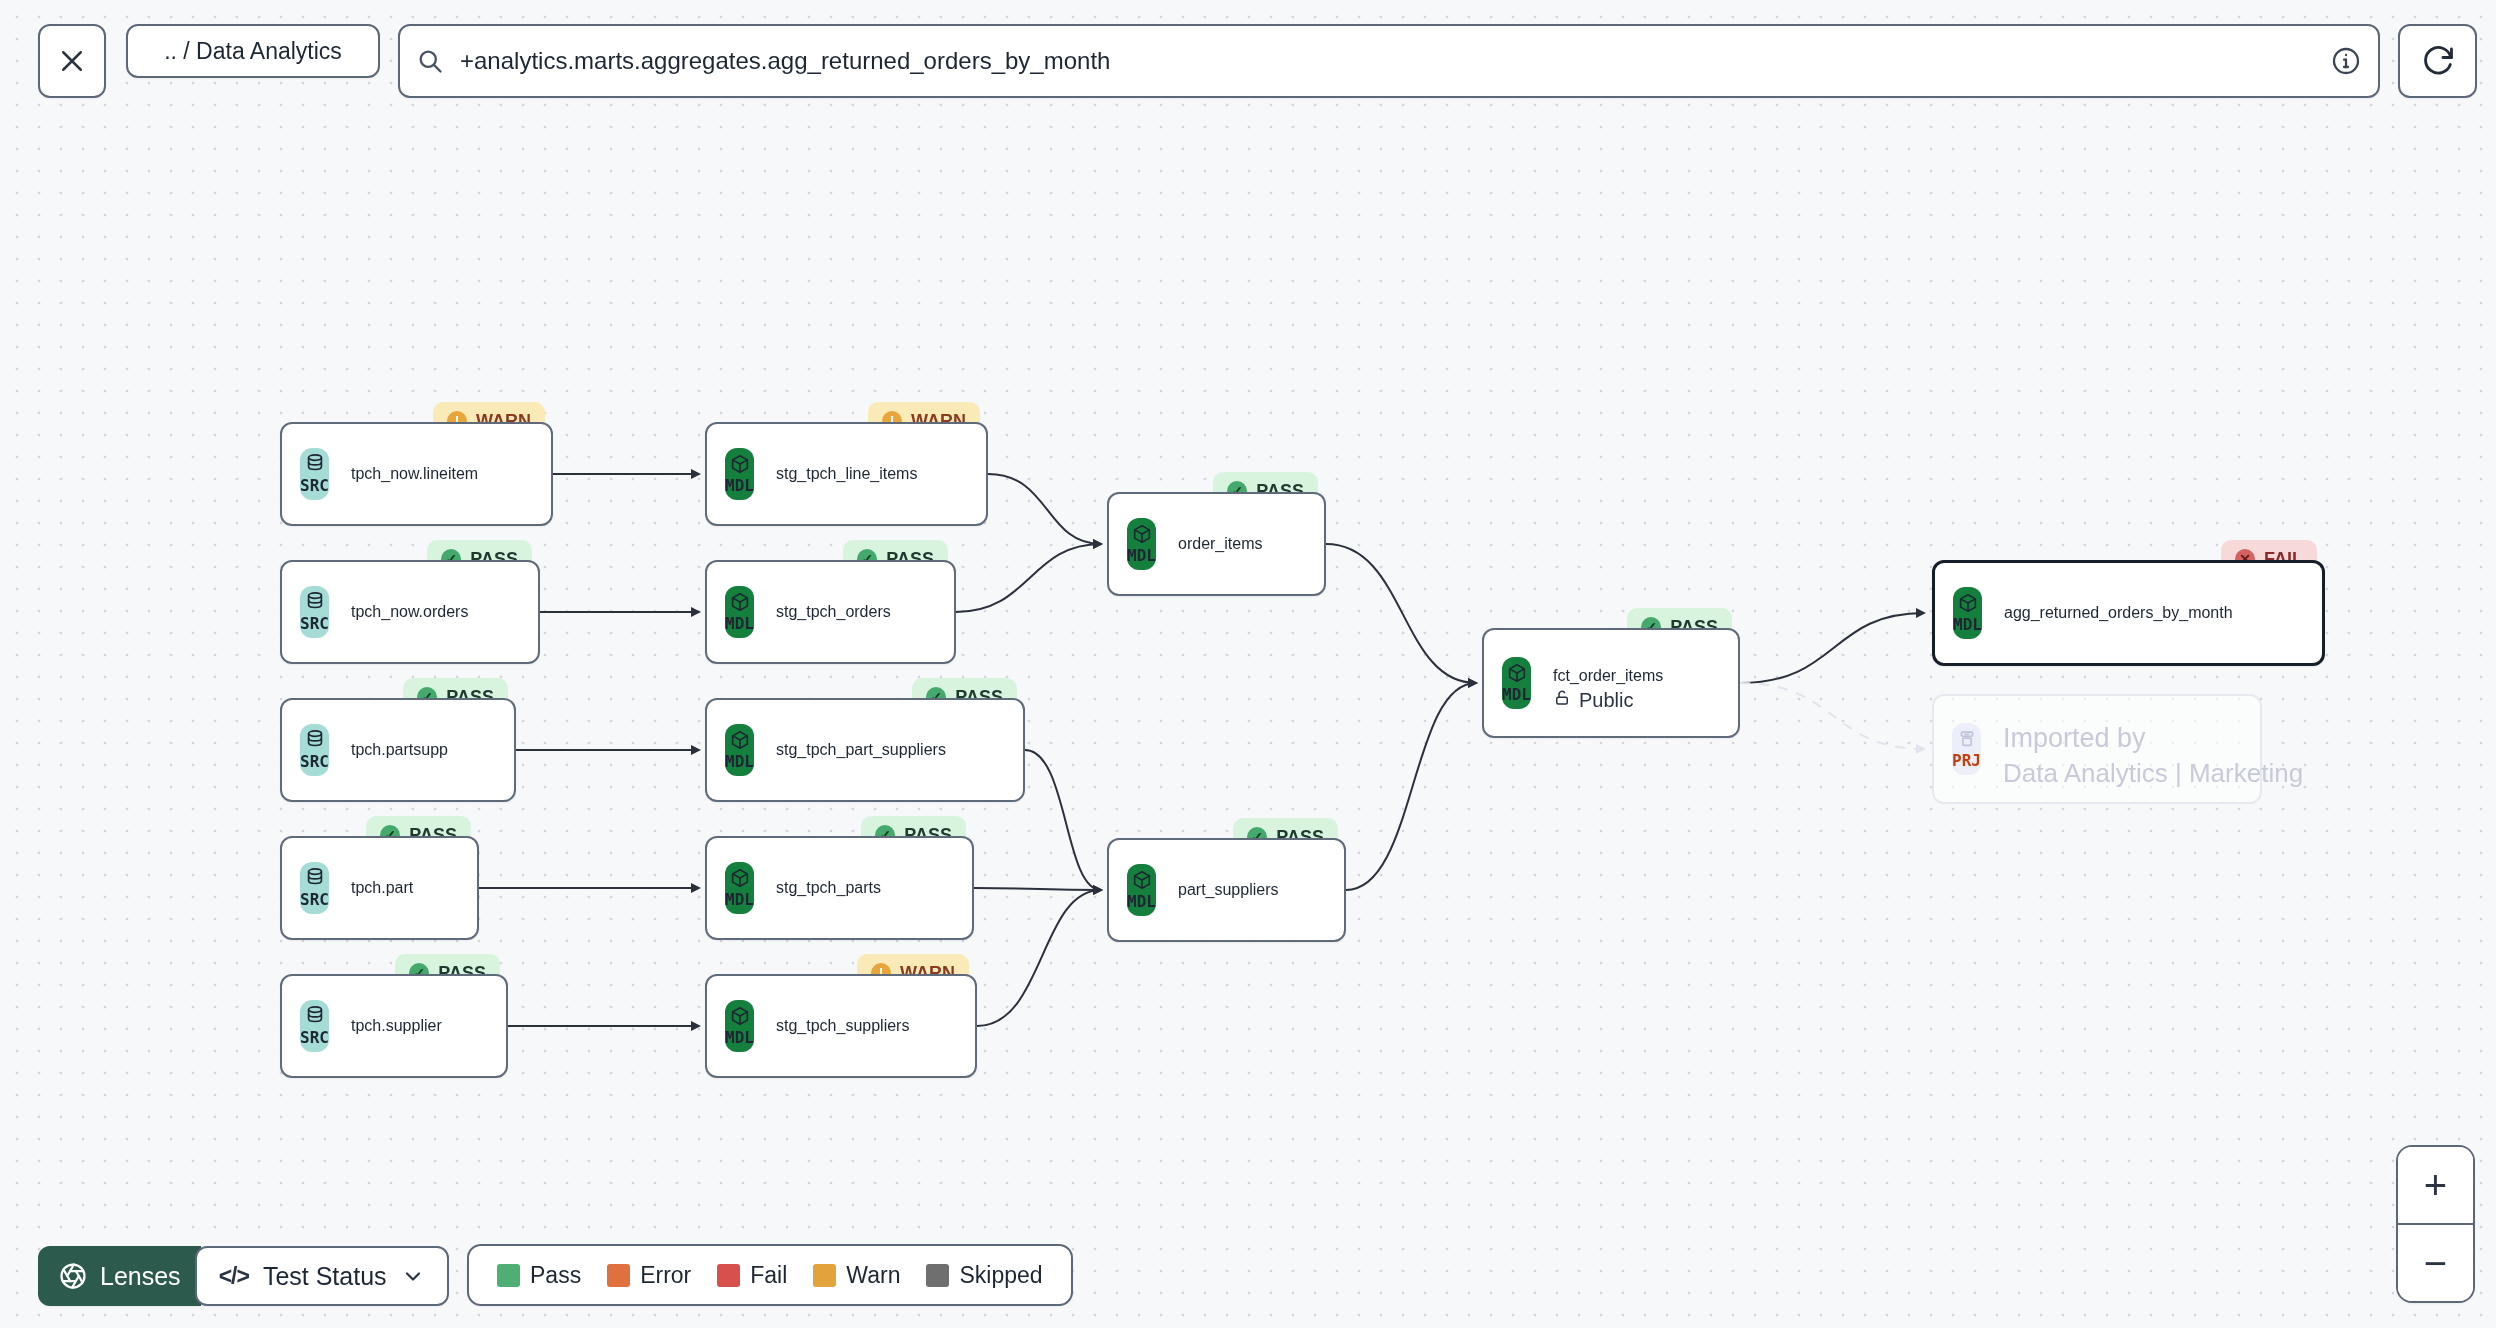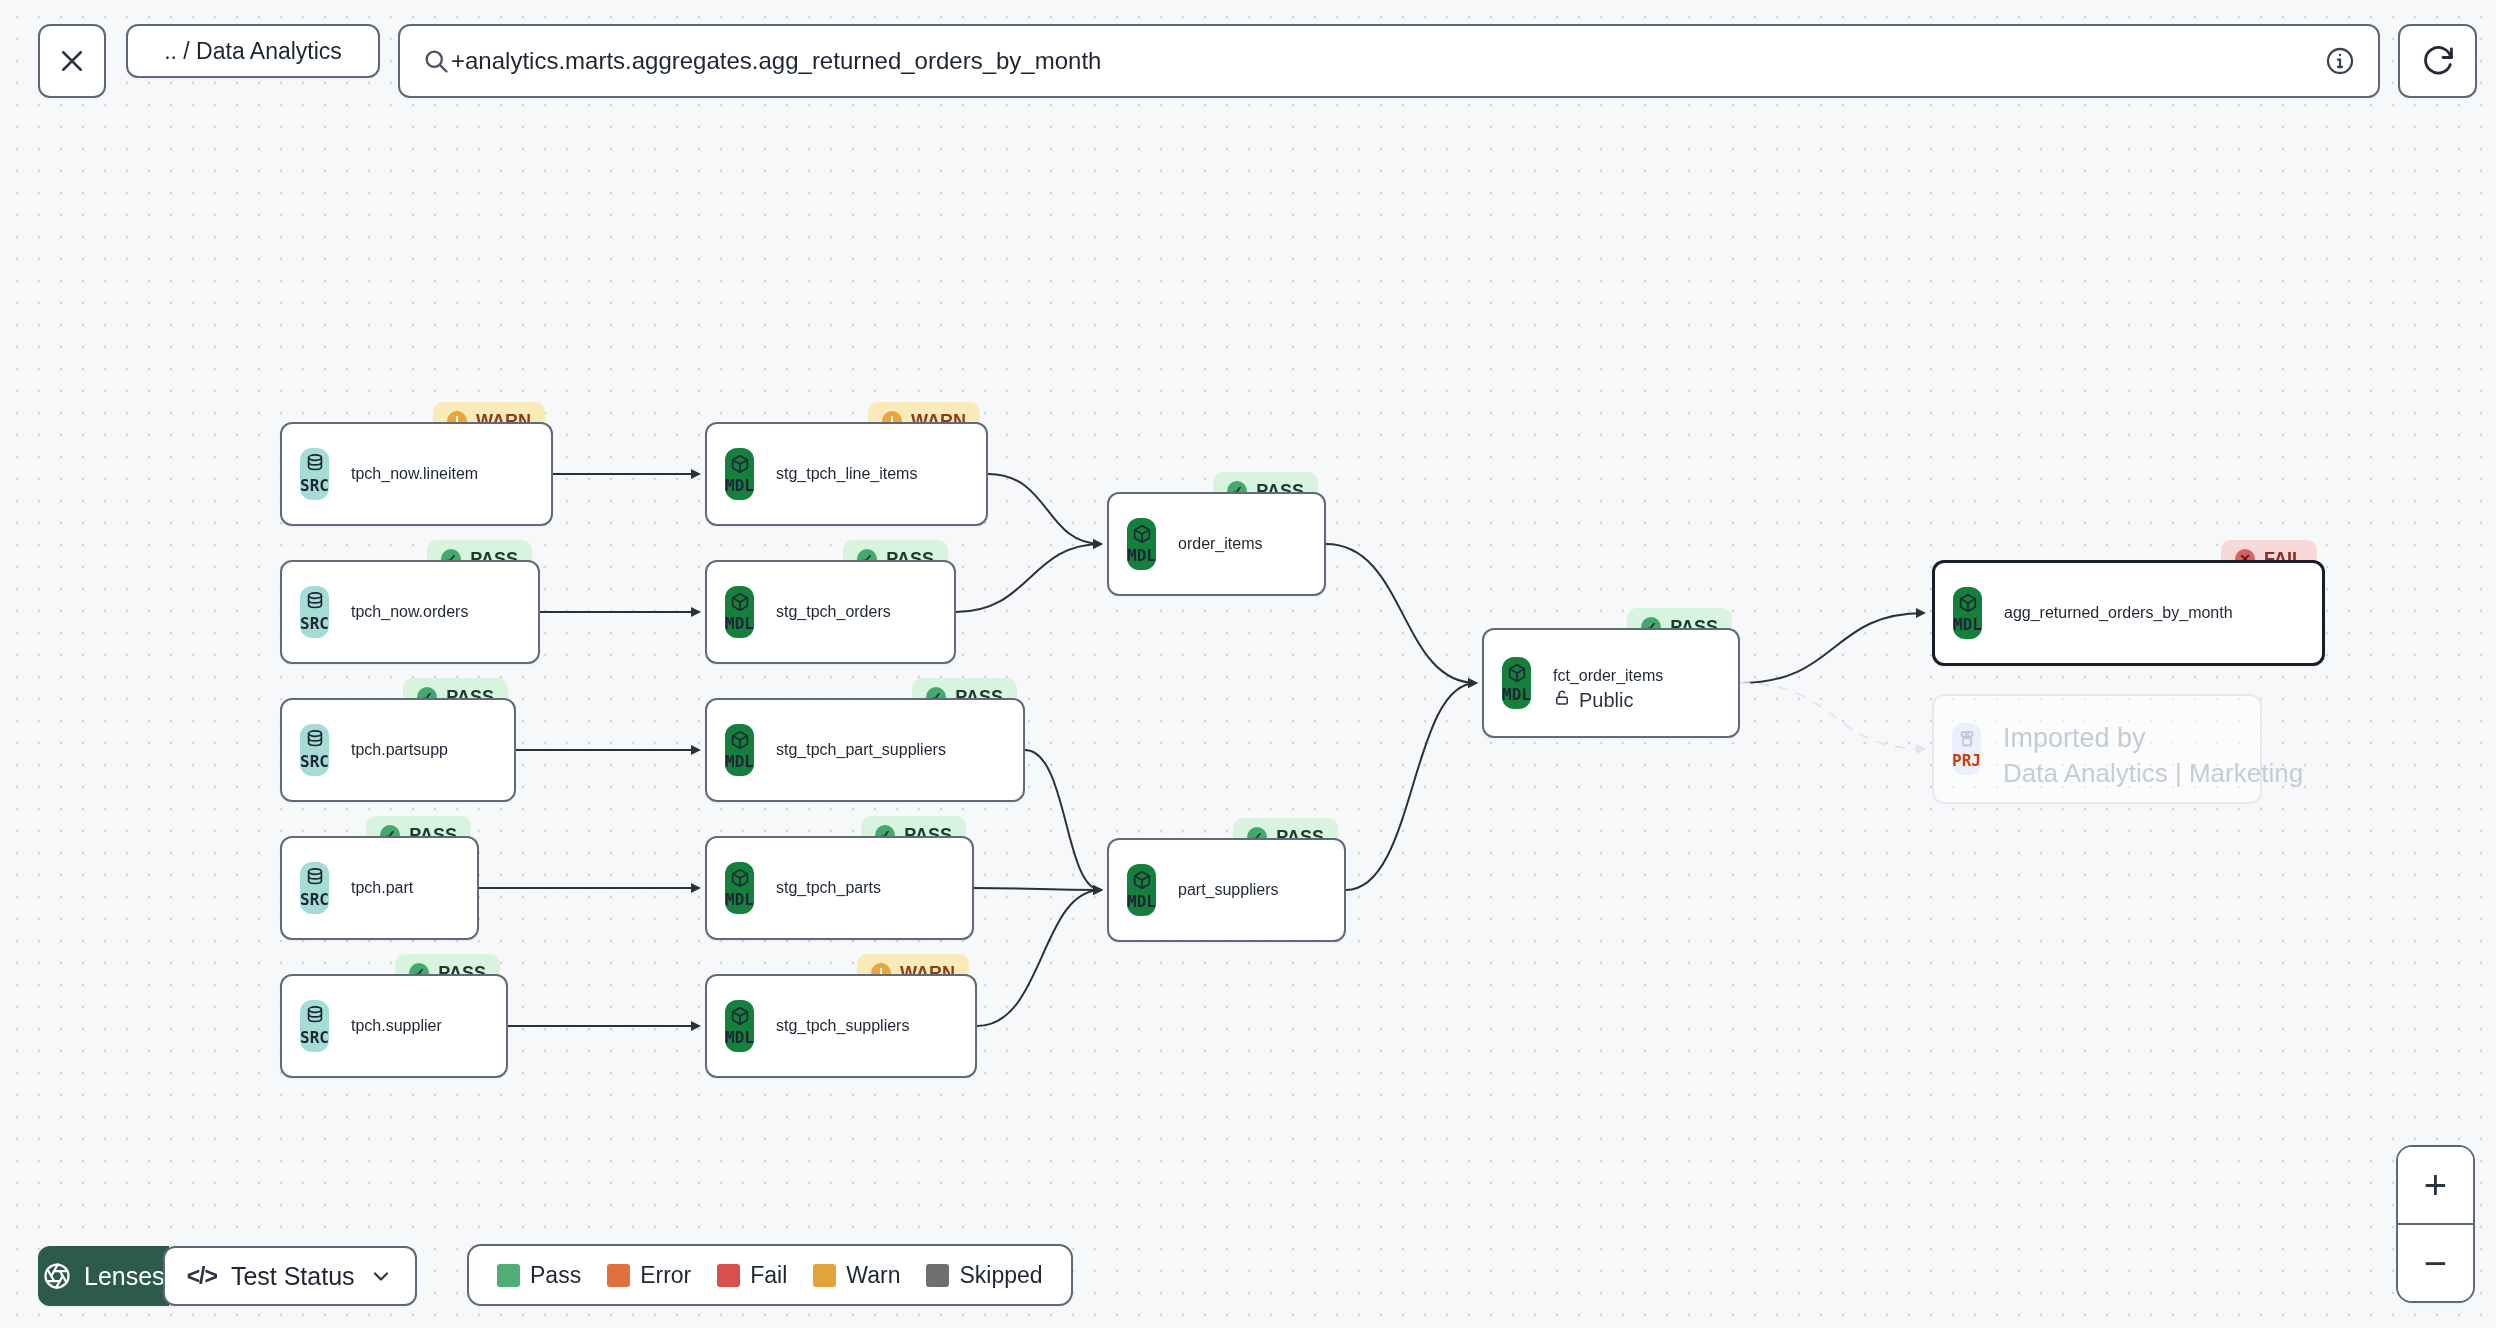--- a/index.html
+++ b/index.html
@@ -17,7 +17,7 @@
     box-shadow:0 1px 2px rgba(16,24,40,.05);
   }
   .breadcrumb-text{font-size:23px;color:#1d2733;}
-  .search-wrap{justify-content:flex-start;padding:0 22px;gap:1px;}
+  .search-wrap{justify-content:flex-start;padding:0 16px;gap:16px;}
   .search-text{font-size:24px;color:#1d2733;flex:1;}
   .iconbtn svg,.search-wrap svg{display:block;}
   

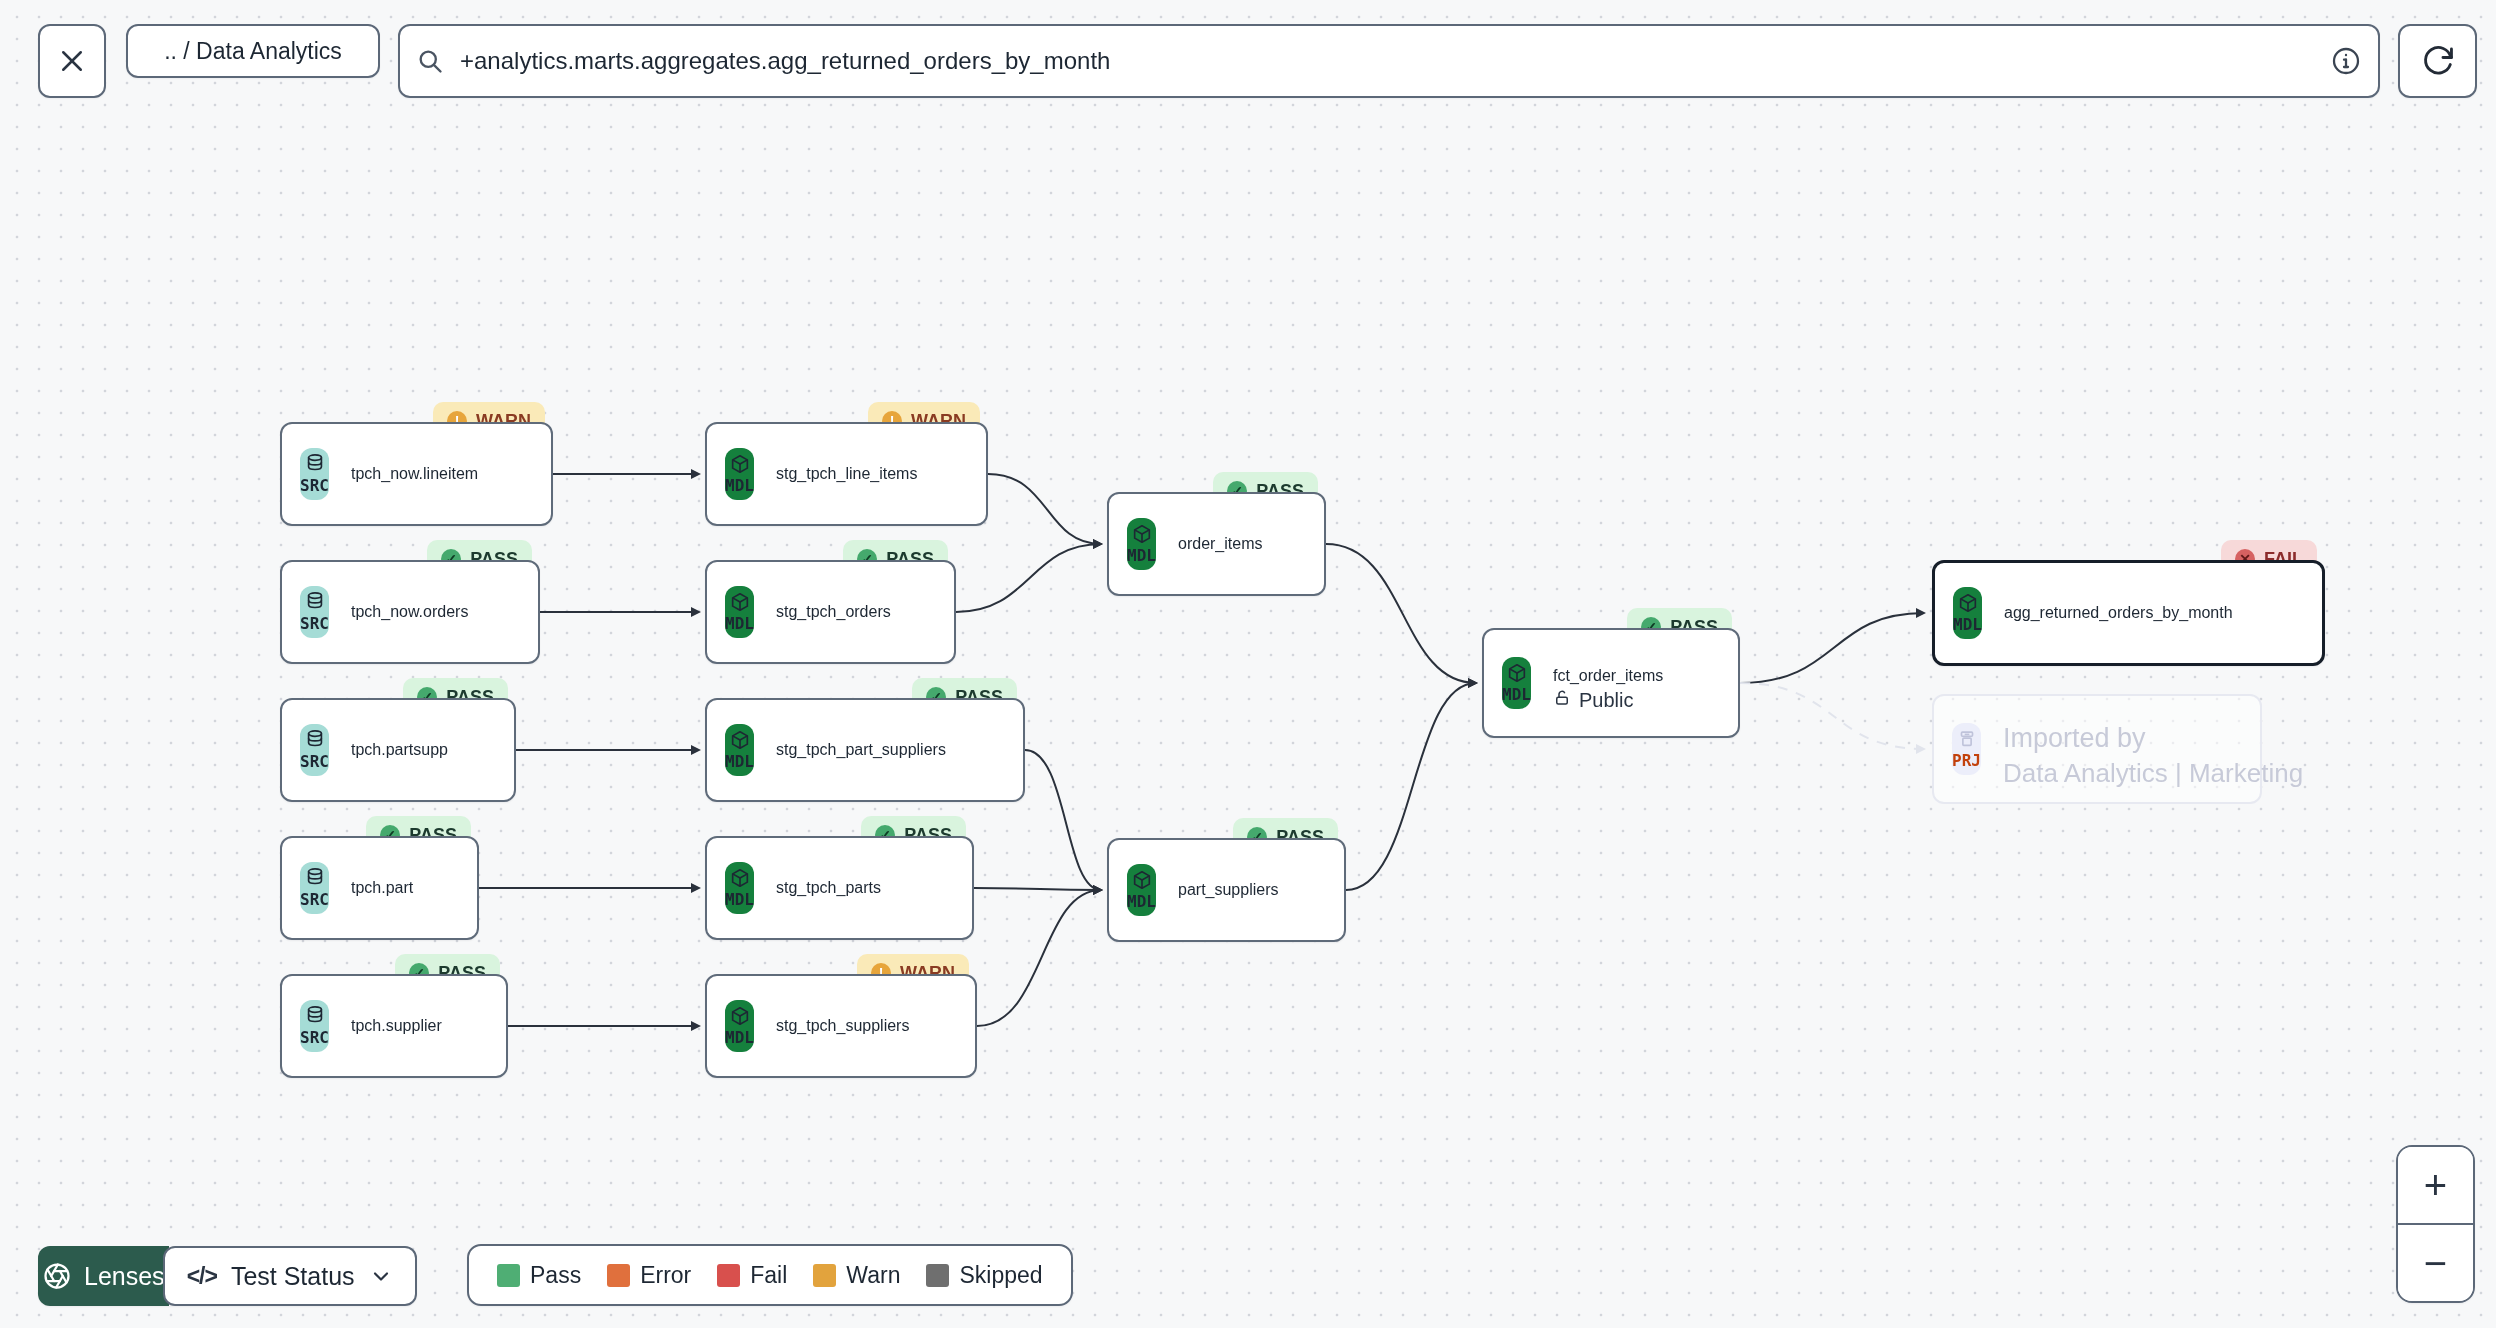--- a/index.html
+++ b/index.html
@@ -69,7 +69,7 @@
     border-radius:12px;box-shadow:0 1px 2px rgba(16,24,40,.05);}
   .lenses-seg{
     background:#2c5b4d;color:#fff;display:flex;align-items:center;gap:12px;
-    padding:0 4px;border-radius:12px 0 0 12px;font-size:25px;
+    padding:0 20px;border-radius:12px 0 0 12px;font-size:25px;
   }
   .lens-select{
     background:#fff;border:2px solid #5c6878;border-radius:12px;margin-left:-6px;

